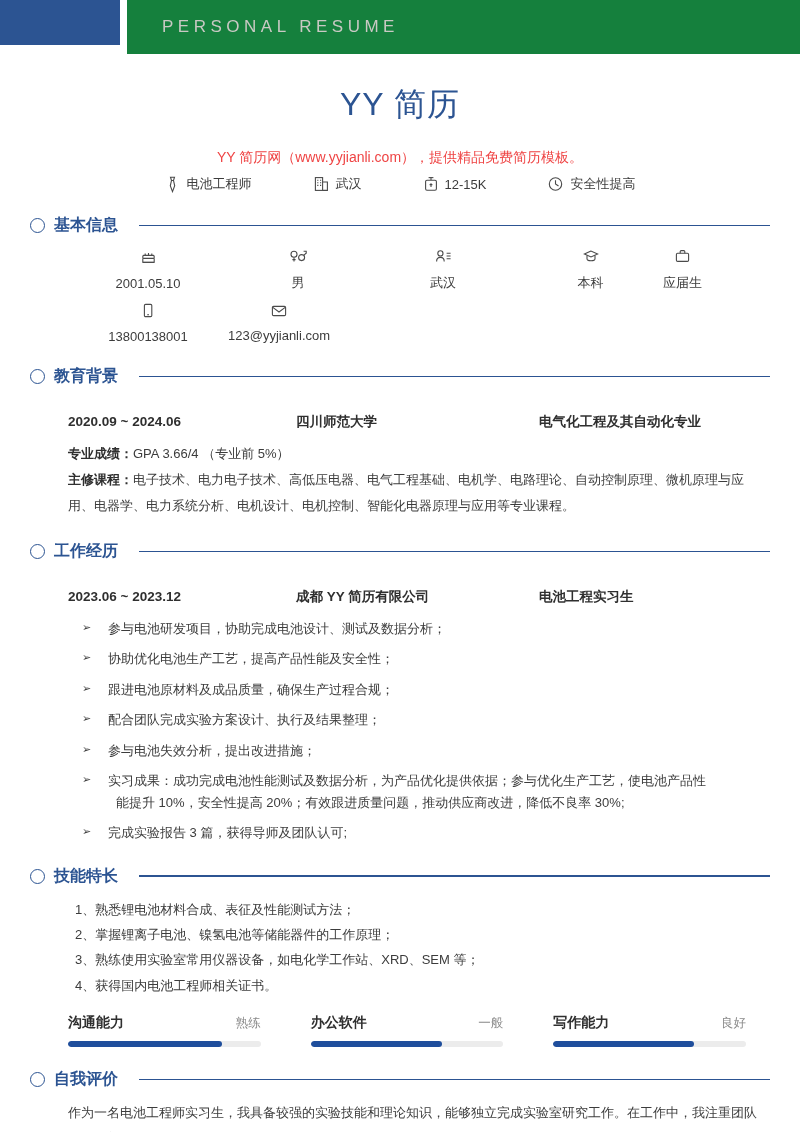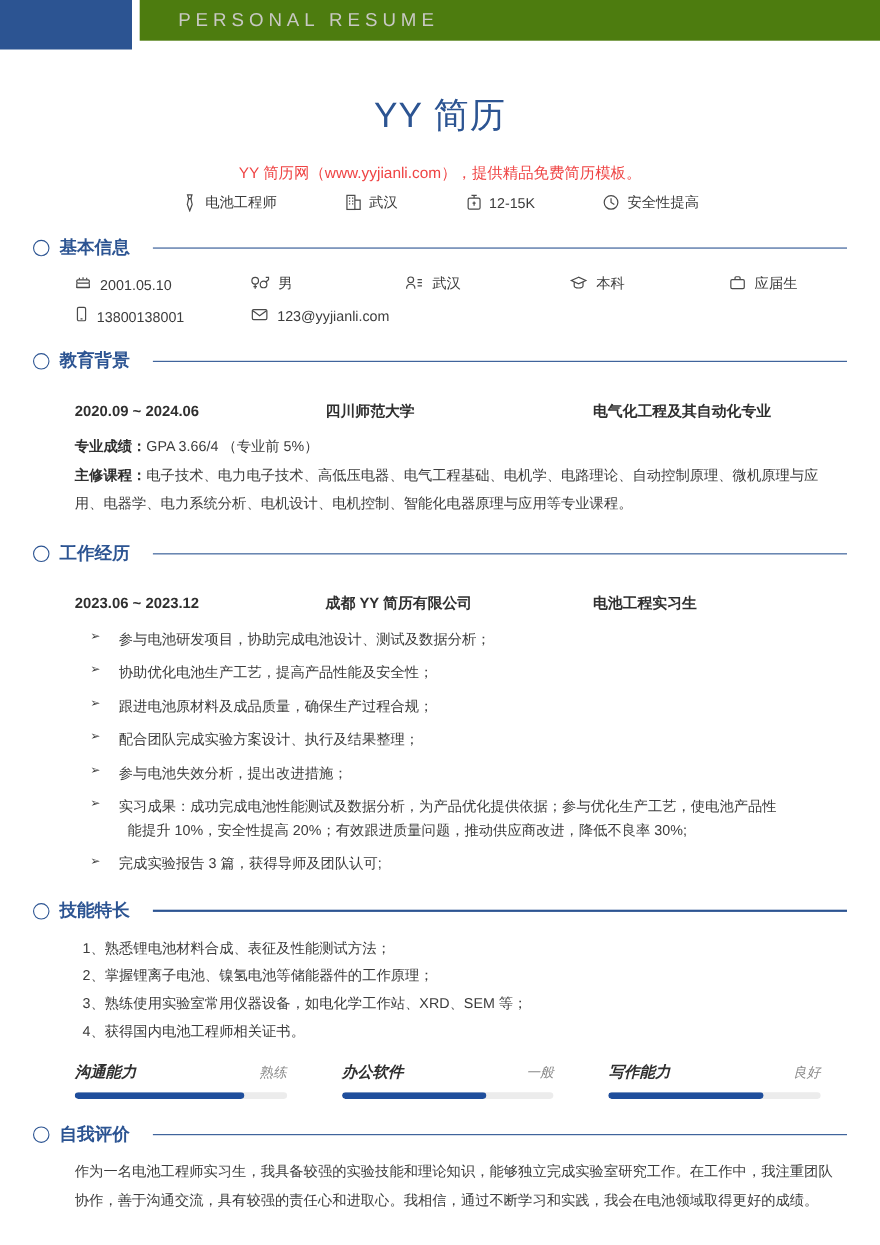--- a/index.html
+++ b/index.html
@@ -28,8 +28,8 @@
   .hdr-bar-right {
     position: absolute;
     left: 127px; top: 0;
-    width: 673px; height: 37px;
-    background: #4d7c0f;
+    width: 673px; height: 54px;
+    background: #15803d;
     display: flex;
     align-items: center;
   }

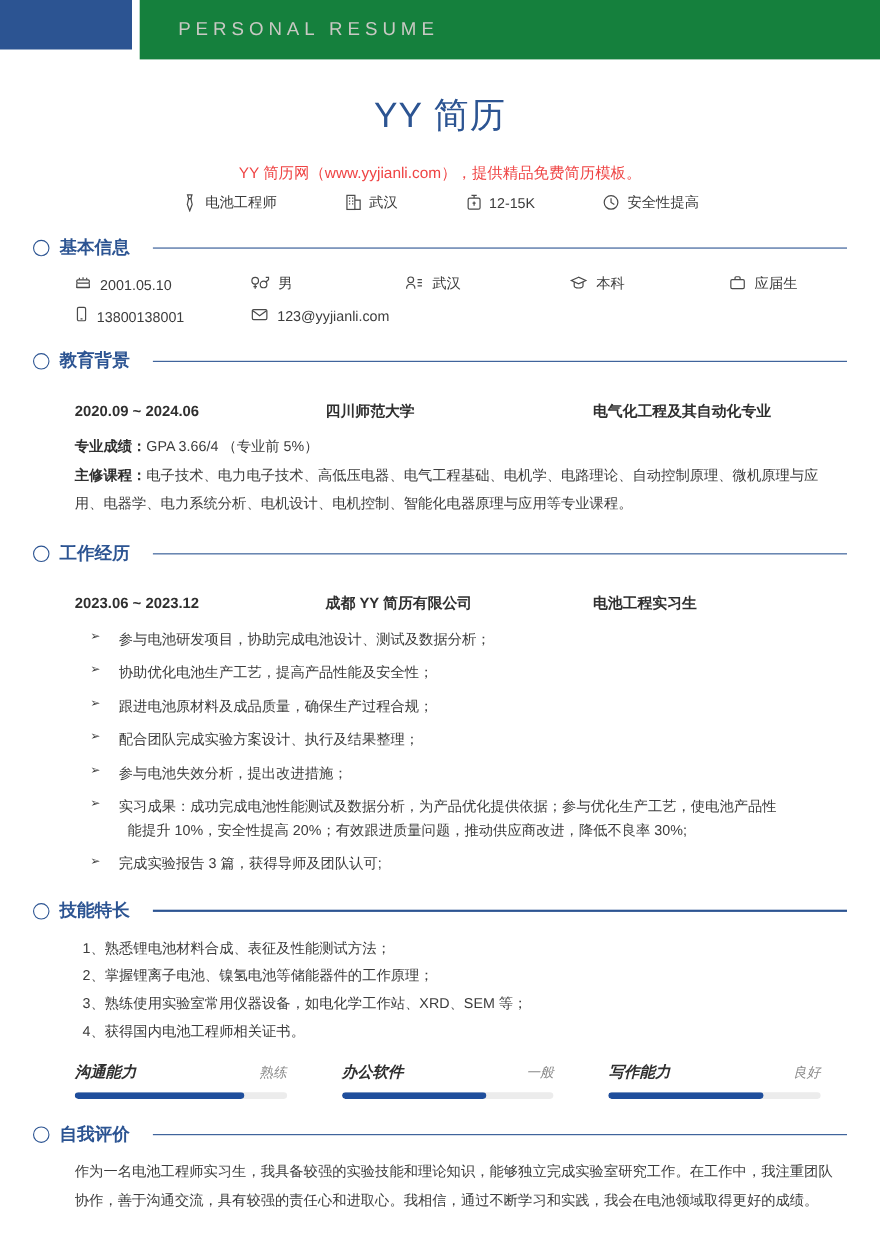--- a/index.html
+++ b/index.html
@@ -109,8 +109,9 @@
   }
   .info-cell {
     display: flex;
-    align-items: flex-end;
+    align-items: center;
     gap: 8px;
+    flex-direction: column;
   }
   .info-cell.c0 { width: 160px; }
   .info-cell.c1 { width: 140px; }

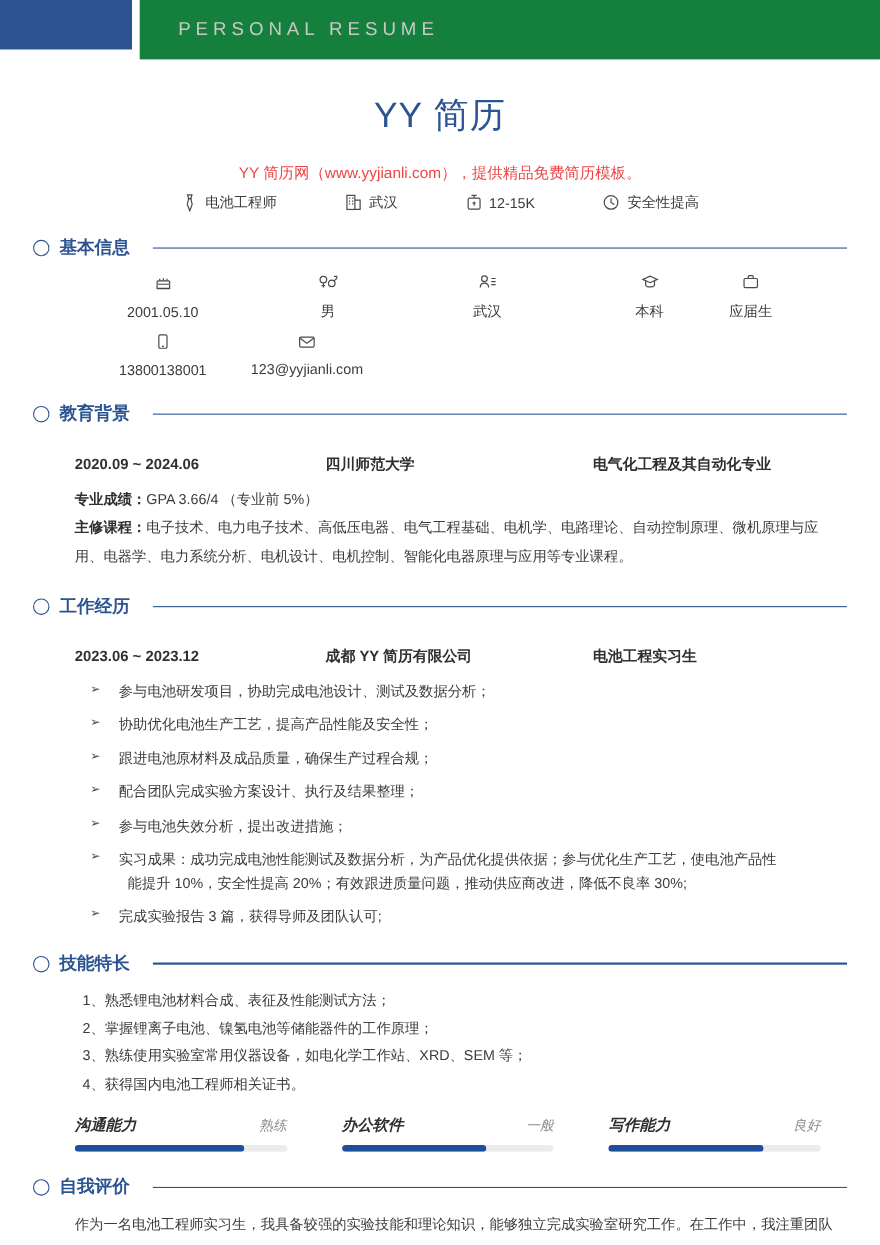--- a/index.html
+++ b/index.html
@@ -177,7 +177,6 @@
     padding-right: 24px;
     margin-top: 16px;
     gap: 50px;
-    font-style: italic;
   }
   .bar-block { flex: 1; }
   .bar-labels {

